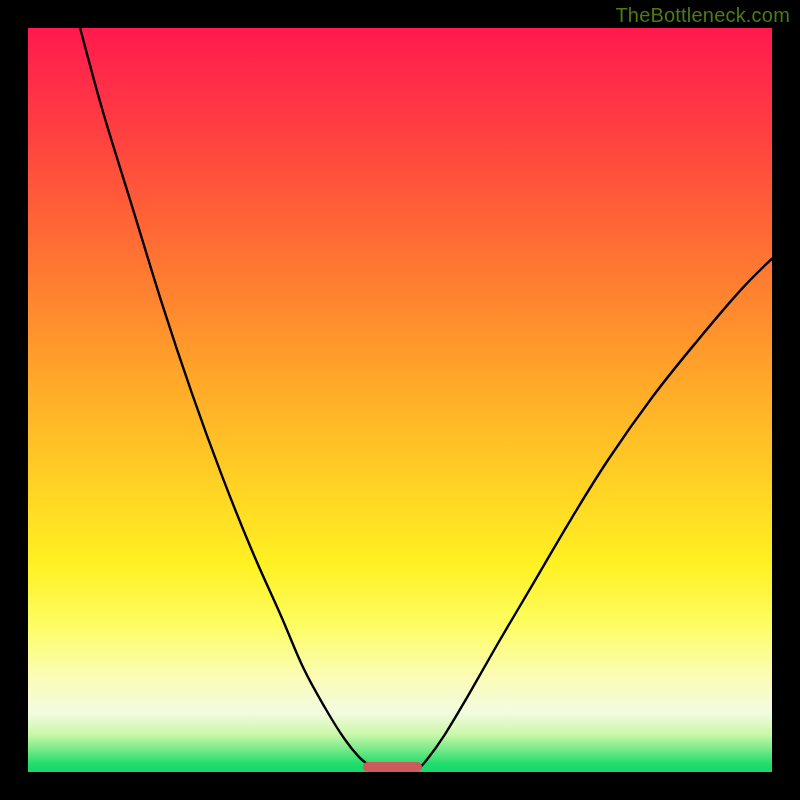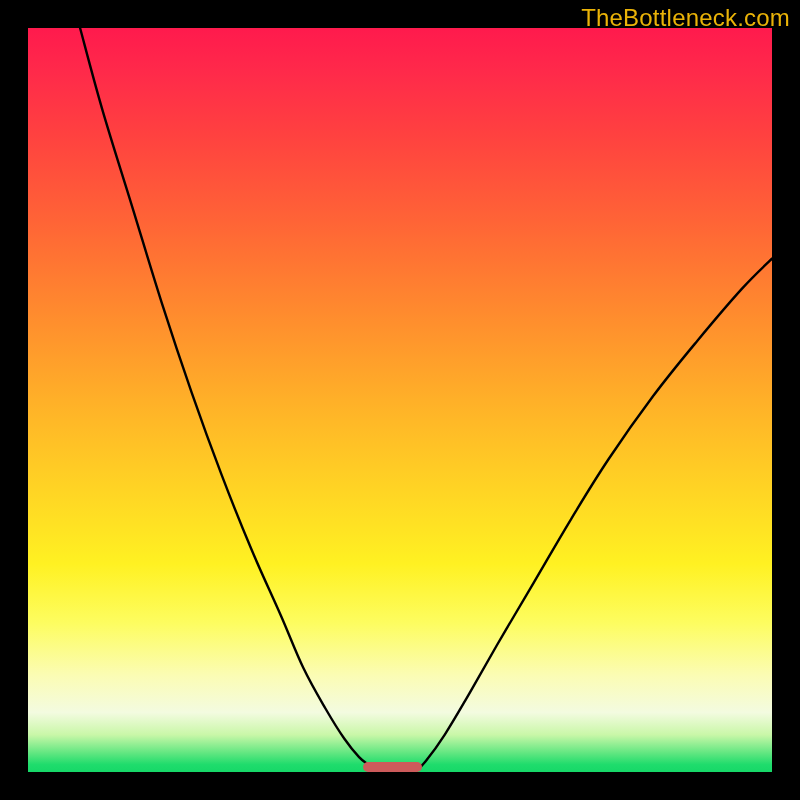--- a/index.html
+++ b/index.html
@@ -47,8 +47,8 @@
     position: absolute;
     top: 4px;
     right: 10px;
-    color: #eab308;
-    font-size: 24px;
+    color: #4d7c0f;
+    font-size: 20px;
     letter-spacing: 0.2px;
     user-select: none;
   }

